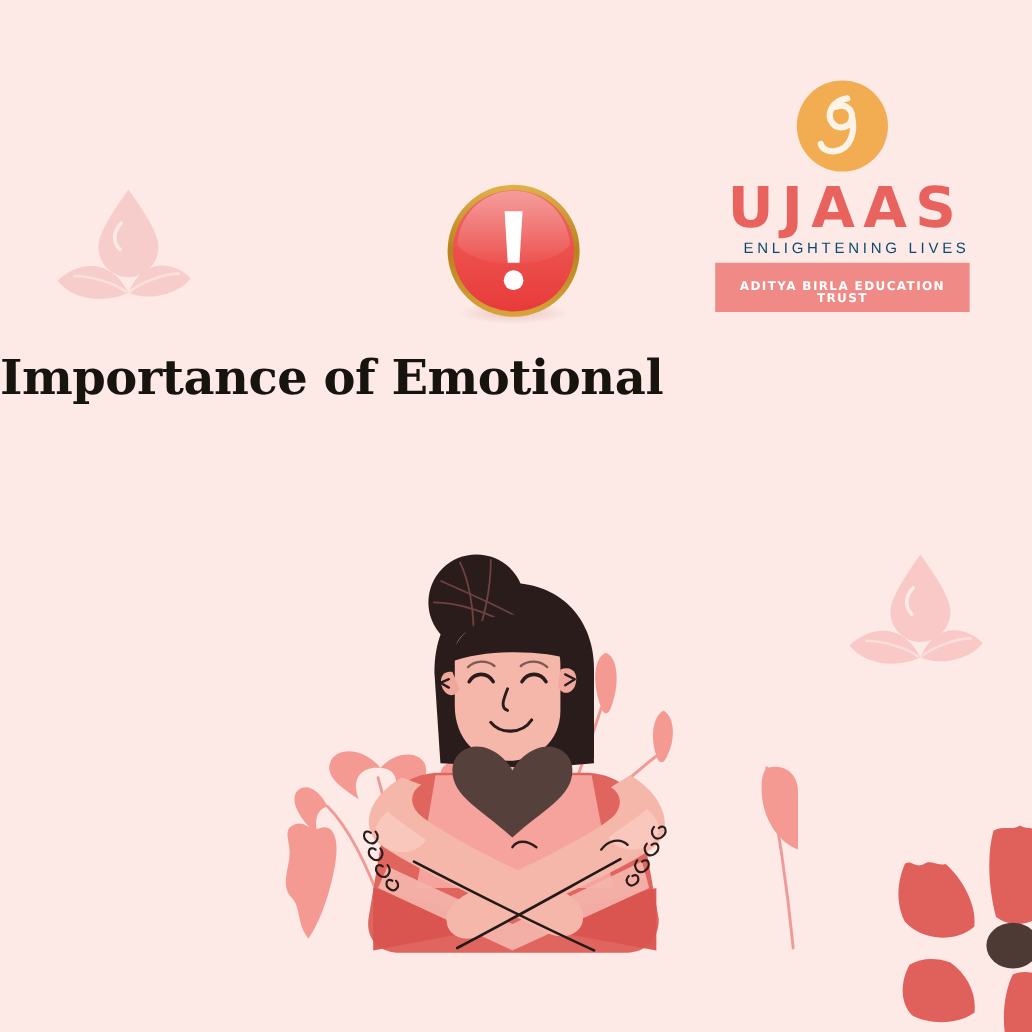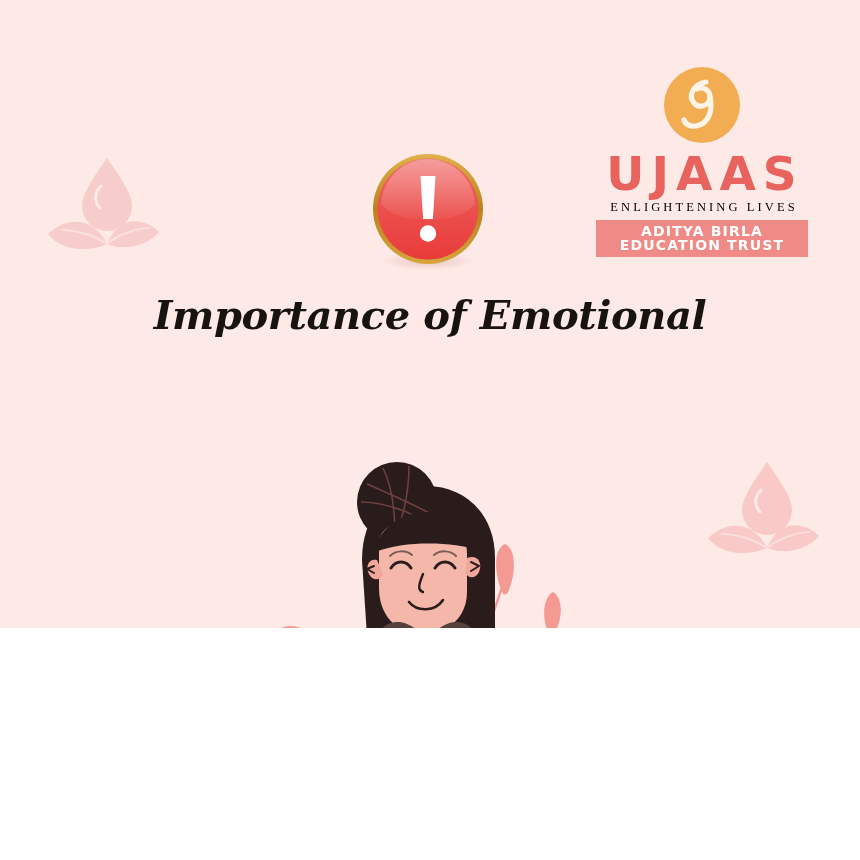--- a/index.html
+++ b/index.html
@@ -11,7 +11,7 @@
   .canvas {
     position: relative;
     width: 860px;
-    height: 628px;
+    height: 860px;
     overflow: hidden;
     background: #fde9e6;
     font-family: "Liberation Sans", sans-serif;

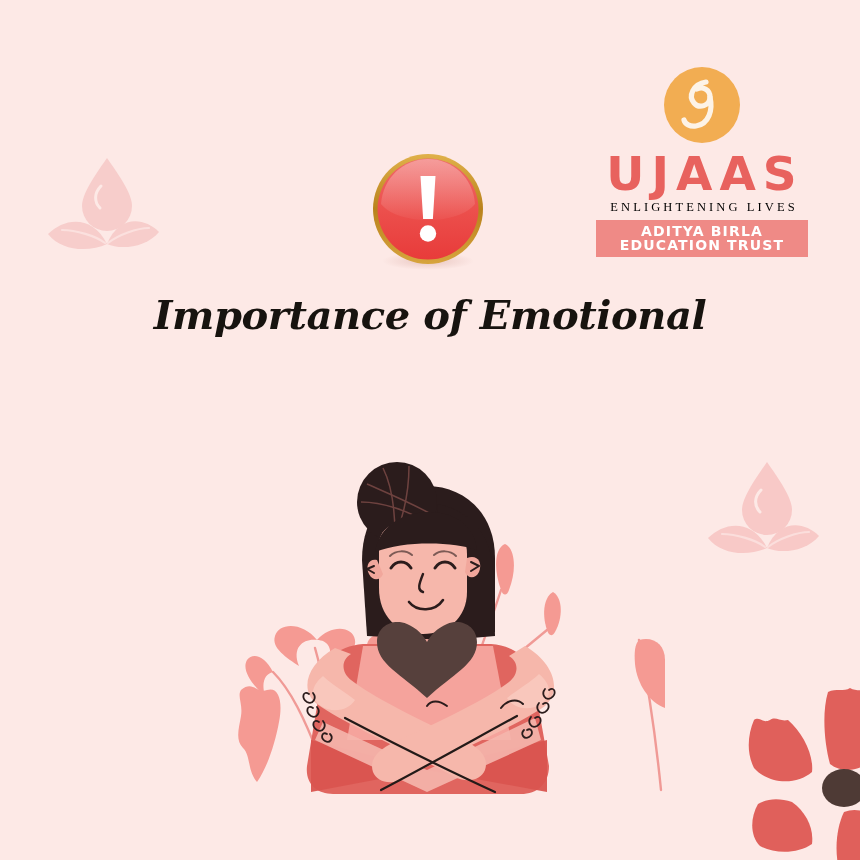--- a/index.html
+++ b/index.html
@@ -60,12 +60,13 @@
     margin-left: 6px;
   }
   #logo-tagline {
-    font-family: Liberation Serif, serif;
+    font-family: Liberation Sans, sans-serif;
     font-size: 12.5px;
     letter-spacing: 3.1px;
-    color: #000000;
+    color: #0c4a6e;
     margin-top: 3px;
     margin-left: 4px;
+    text-align: right;
   }
   #logo-trust-bar {
     margin-top: 5px;

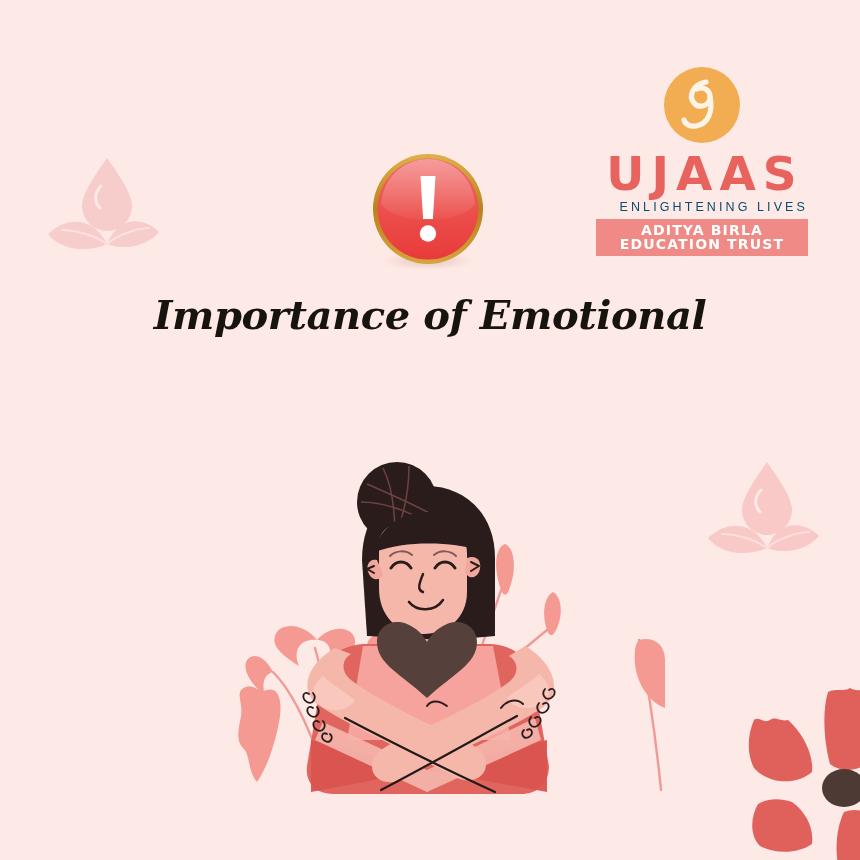--- a/index.html
+++ b/index.html
@@ -74,9 +74,9 @@
     color: #ffffff;
     font-family: "DejaVu Sans", sans-serif;
     font-weight: 700;
-    font-size: 14px;
+    font-size: 10px;
     letter-spacing: 1.15px;
-    padding: 4px 3px 4px 3px;
+    padding: 16px 3px 4px 3px;
     line-height: 1.05;
   }
 

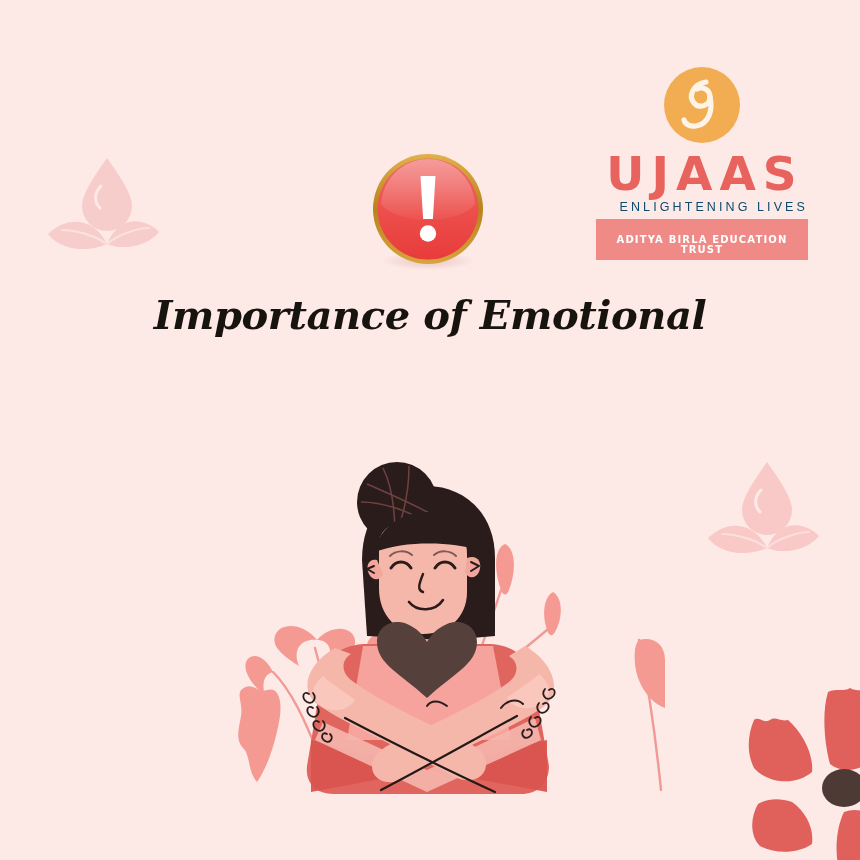--- a/index.html
+++ b/index.html
@@ -86,13 +86,12 @@
     left: 0;
     top: 283px;
     width: 860px;
-    text-align: center;
+    text-align: left;
     color: #17130f;
     font-family: "DejaVu Serif", serif;
     font-weight: 700;
     font-size: 40px;
     letter-spacing: -0.4px;
-    font-style: italic;
   }
   #headline .line { display: block; line-height: 1.62; }
 

